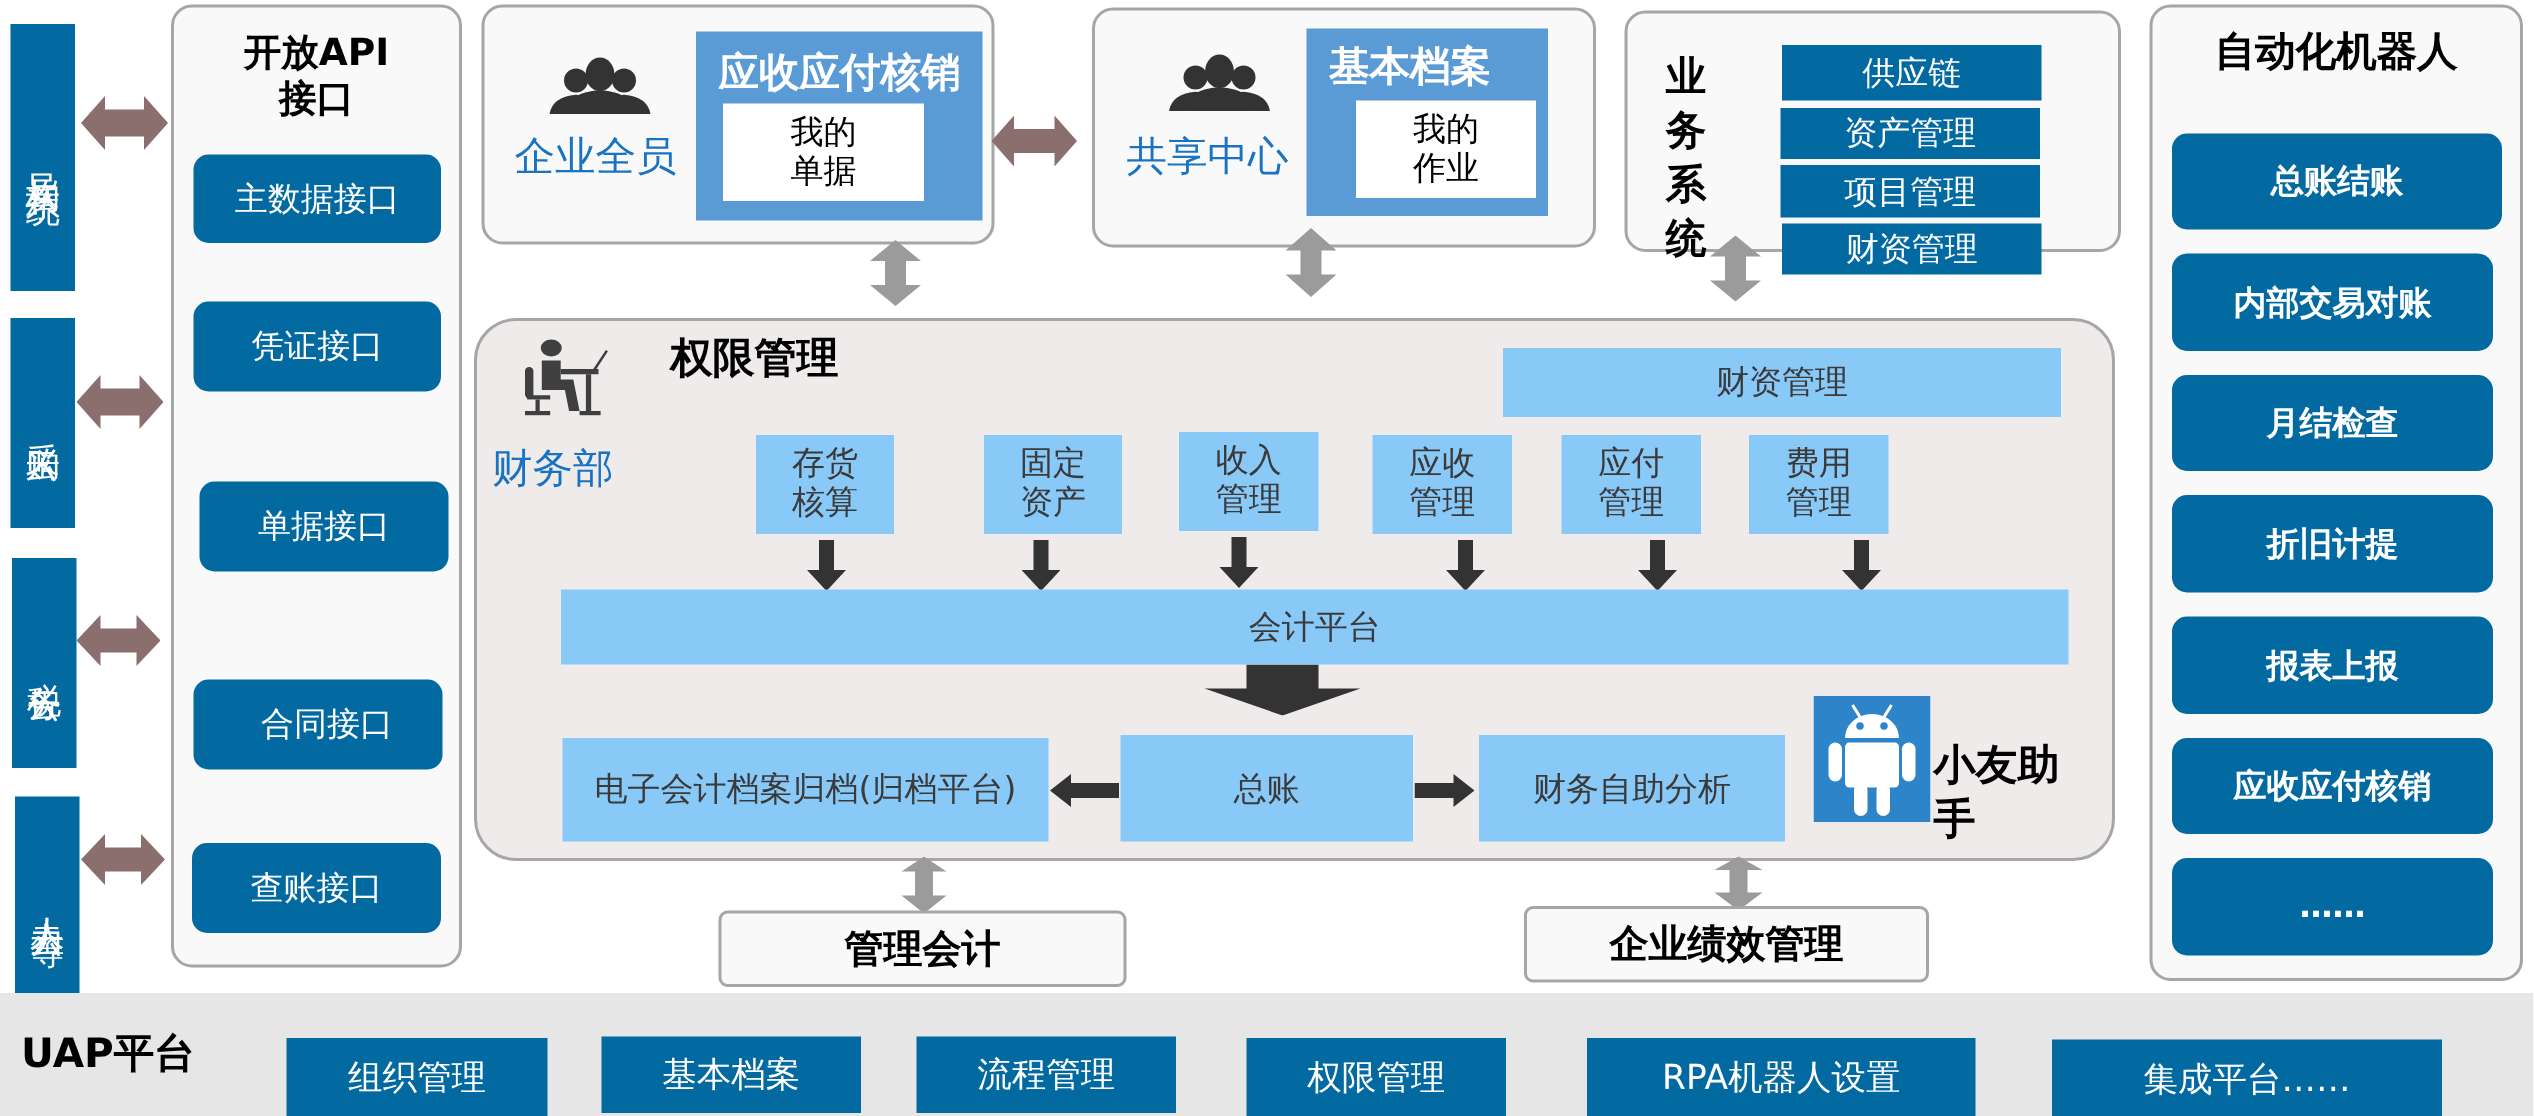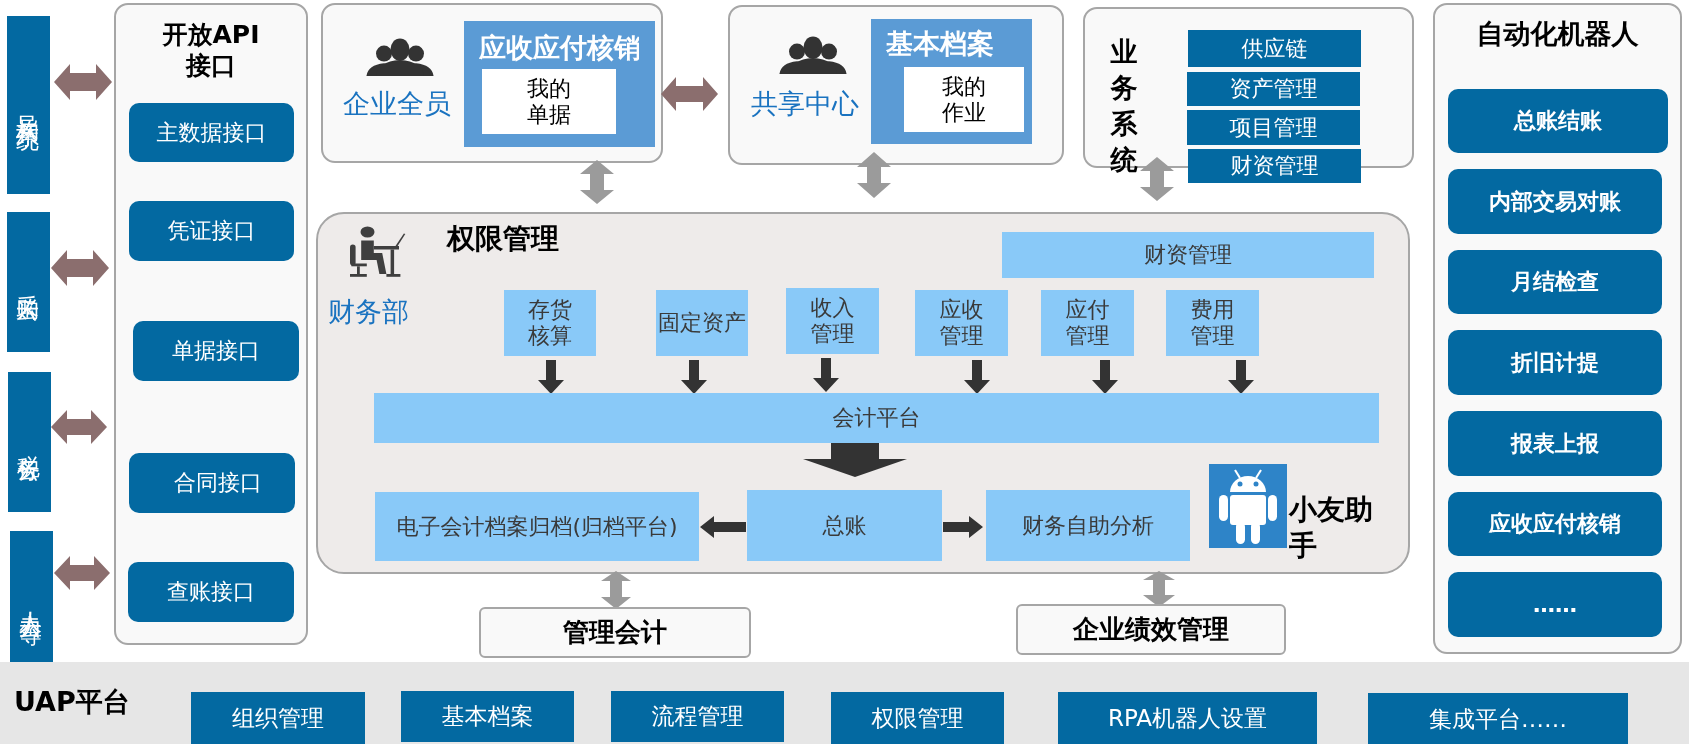--- a/index.html
+++ b/index.html
@@ -164,7 +164,7 @@
   <span>存货</span>
     <span>核算</span>
   </div>
-<div class="abs lblue two-line" style="left:656px;top:290px;width:92px;height:66px;font-size:22px;flex-direction:row;">
+<div class="abs lblue two-line" style="left:656px;top:290px;width:92px;height:66px;font-size:22px;flex-direction:column;">
   <span>固定</span>
     <span>资产</span>
   </div>

